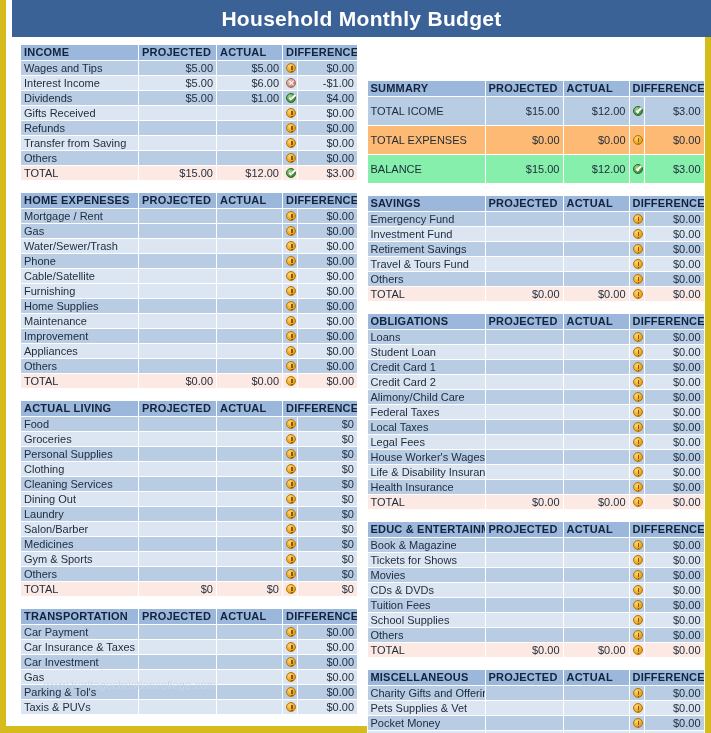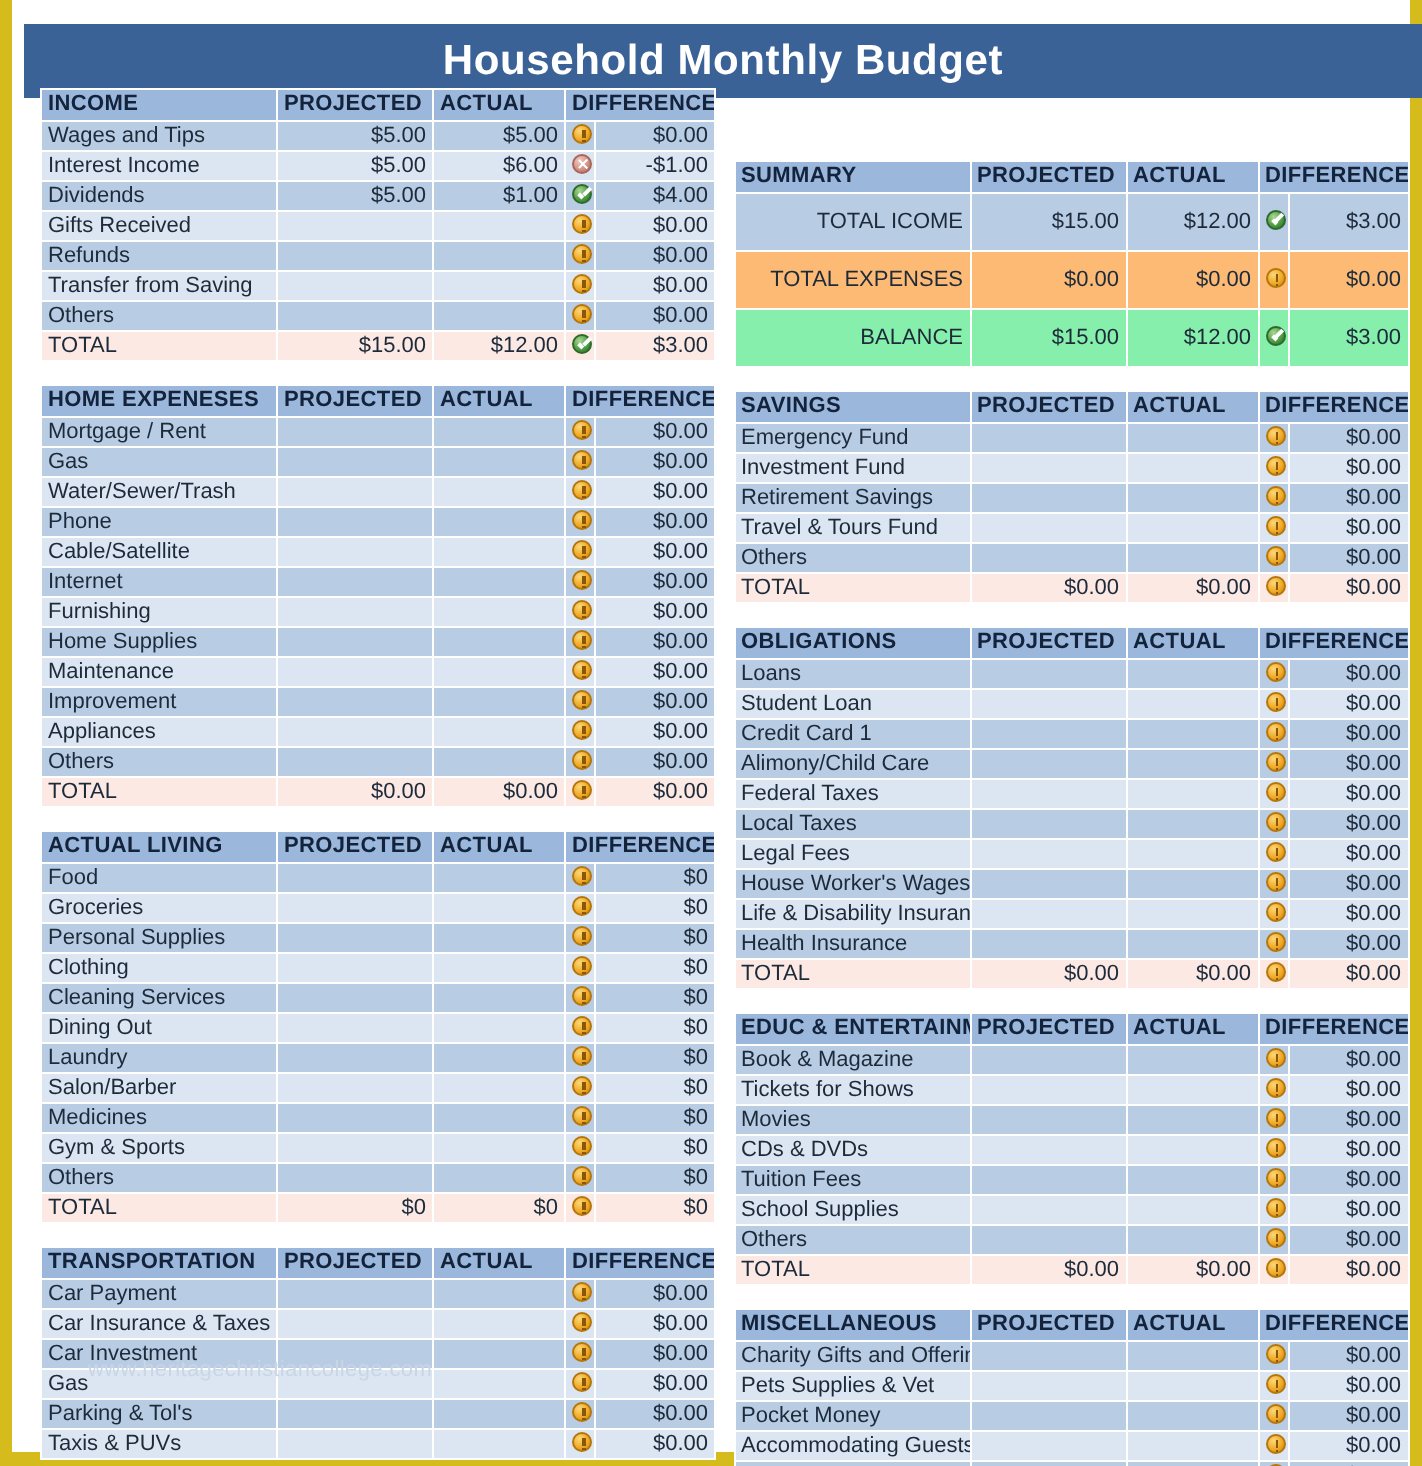--- a/index.html
+++ b/index.html
@@ -19,7 +19,7 @@
     box-sizing:border-box;
   }
   .titlebar{
-    position:absolute;left:6px;top:12px;width:699px;height:37px;
+    position:absolute;left:6px;top:0;width:699px;height:37px;
     background:#3b6296;
     display:flex;align-items:center;justify-content:center;
   }

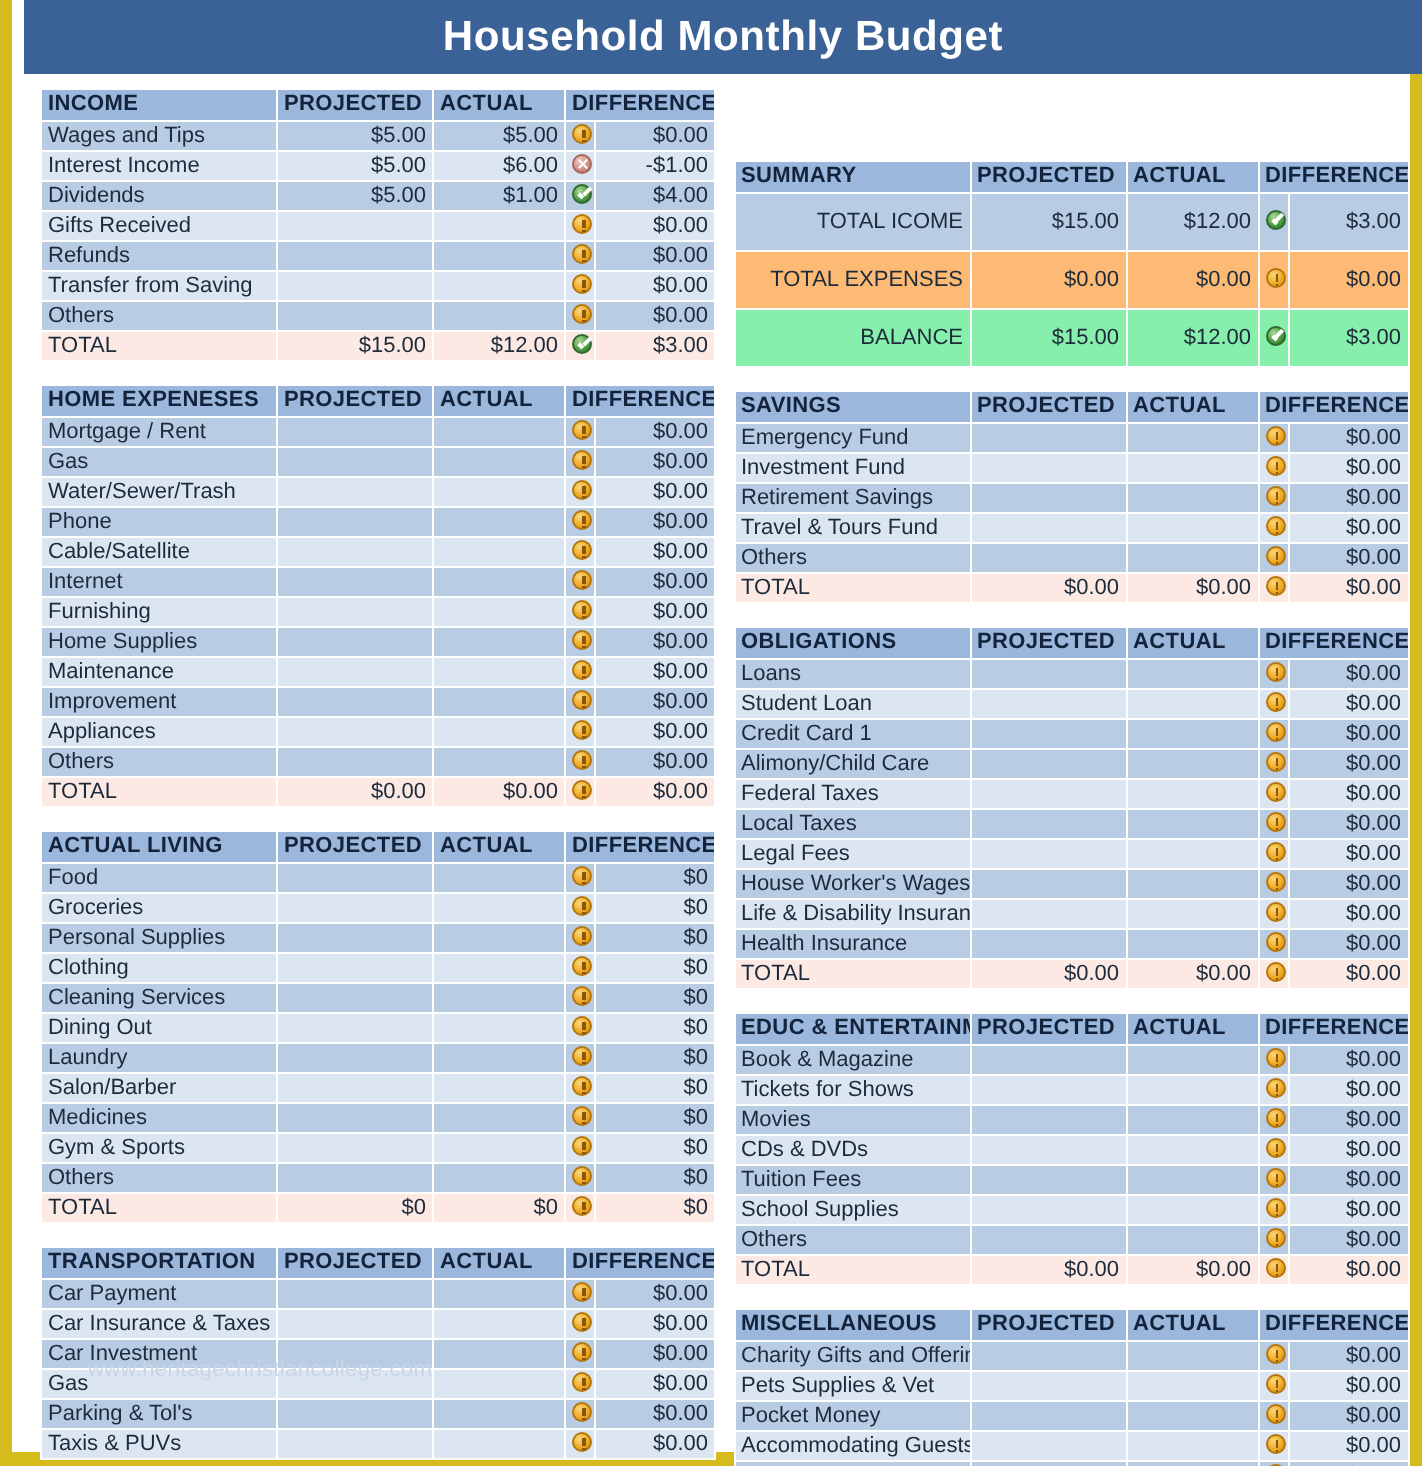--- a/index.html
+++ b/index.html
@@ -72,7 +72,7 @@
   tr.r-sum-c td{ background:#86efac; height:28px;line-height:28px;}
 
   td.label{ text-align:left; }
-  td.label.center{ text-align:right; }
+  td.label.center{ text-align:left; }
   td.num{ text-align:right; }
   td.icon{ text-align:left; padding:0 0 0 2px; width:13px; }
 

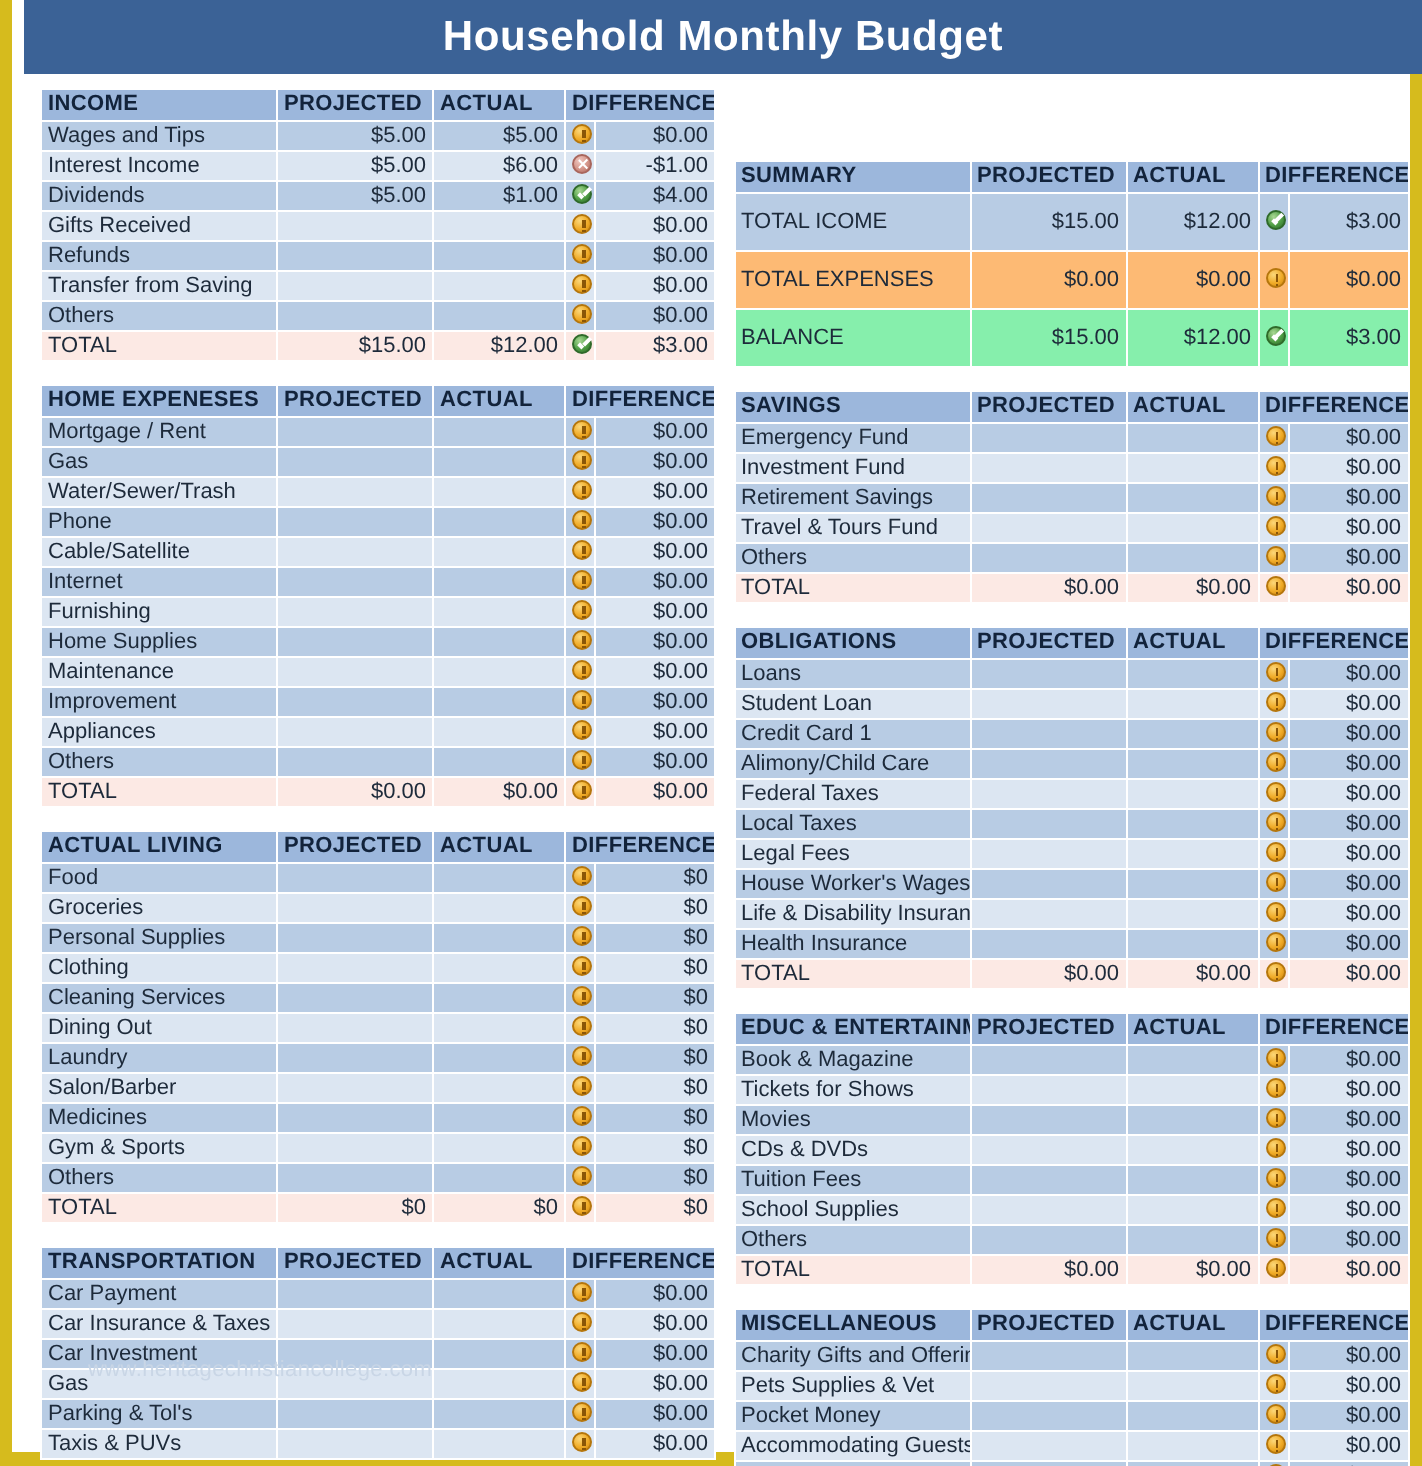--- a/index.html
+++ b/index.html
@@ -275,13 +275,6 @@
                 <td class="icon"><span class="ico ico-warn"></span></td>
                 <td class="num">$0.00</td>
               </tr>
-              <tr class="r-odd">
-                <td class="label">Internet</td>
-                <td class="num"></td>
-                <td class="num"></td>
-                <td class="icon"><span class="ico ico-warn"></span></td>
-                <td class="num">$0.00</td>
-              </tr>
               <tr class="r-even">
                 <td class="label">Furnishing</td>
                 <td class="num"></td>

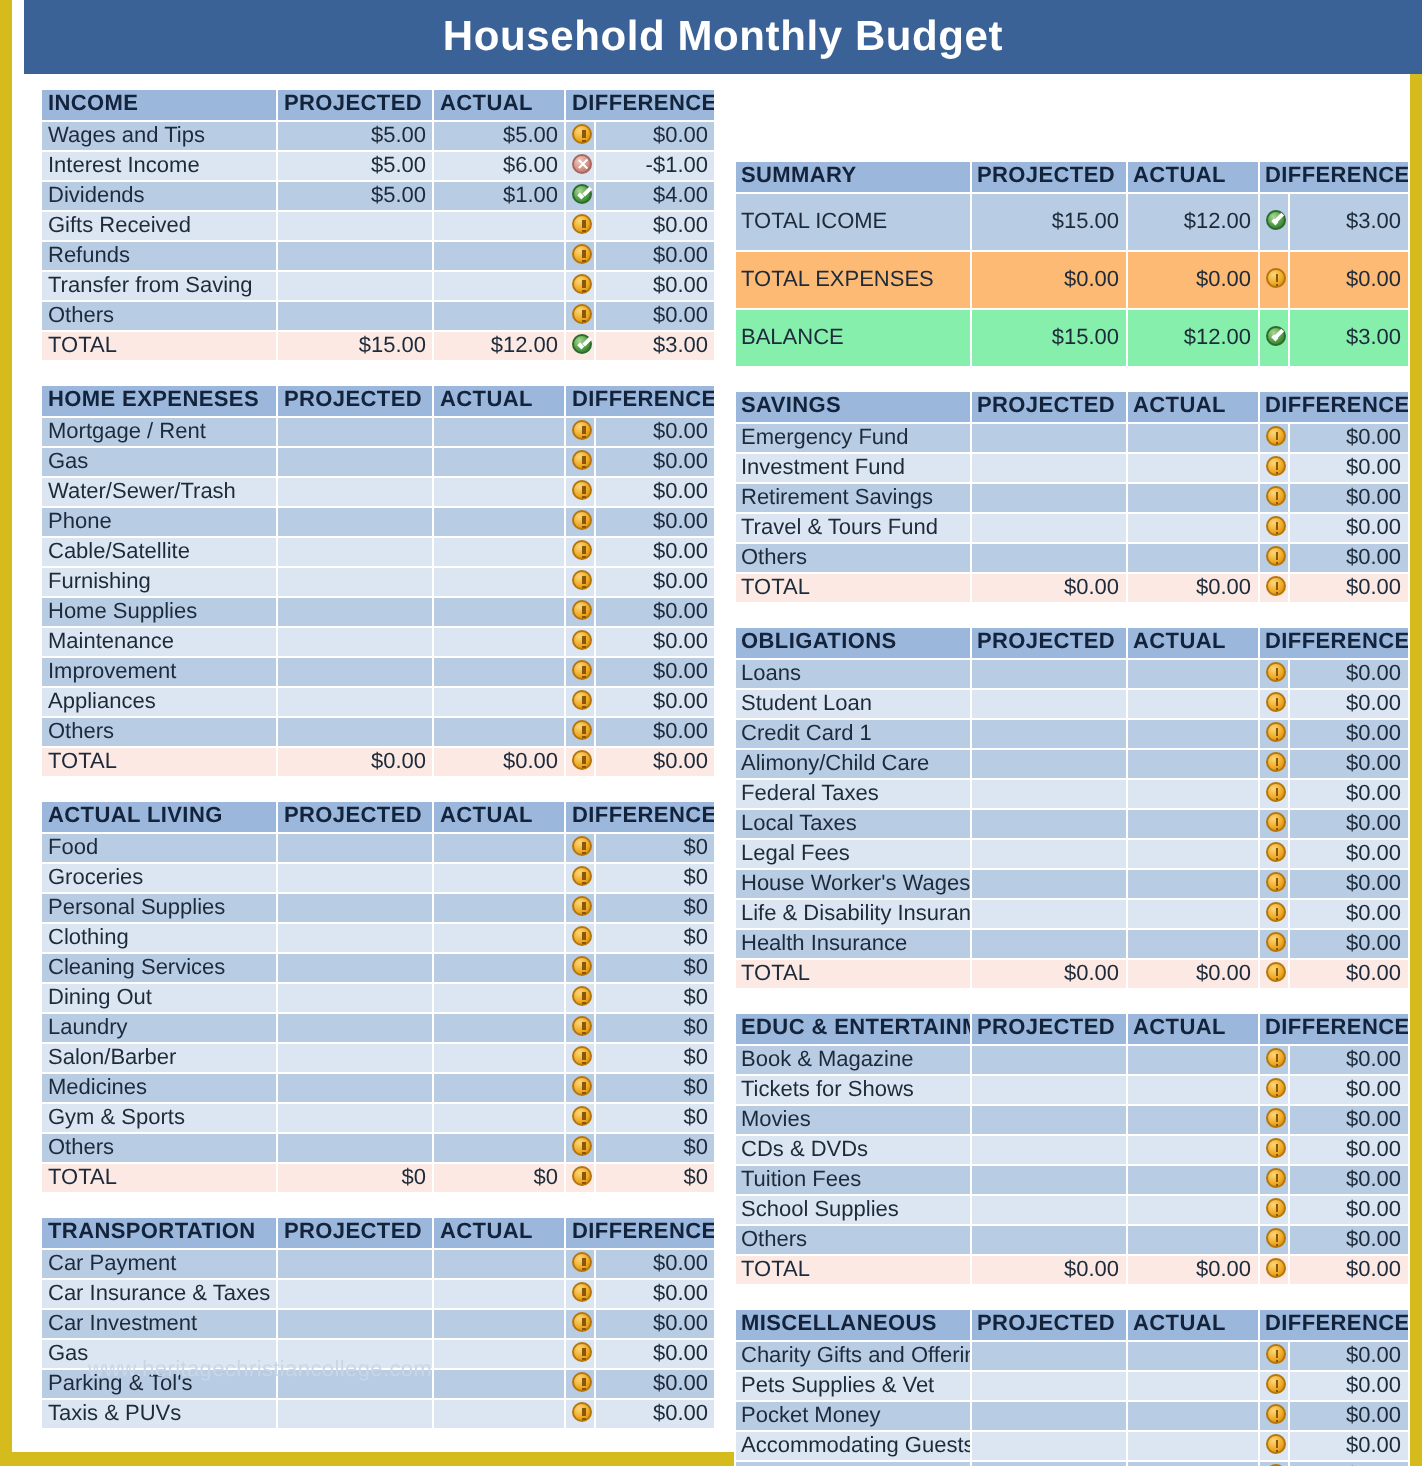--- a/index.html
+++ b/index.html
@@ -642,6 +642,13 @@
                 <td class="icon"><span class="ico ico-warn"></span></td>
                 <td class="num">$0.00</td>
               </tr>
+              <tr class="r-even">
+                <td class="label">Credit Card 2</td>
+                <td class="num"></td>
+                <td class="num"></td>
+                <td class="icon"><span class="ico ico-warn"></span></td>
+                <td class="num">$0.00</td>
+              </tr>
               <tr class="r-odd">
                 <td class="label">Alimony/Child Care</td>
                 <td class="num"></td>

